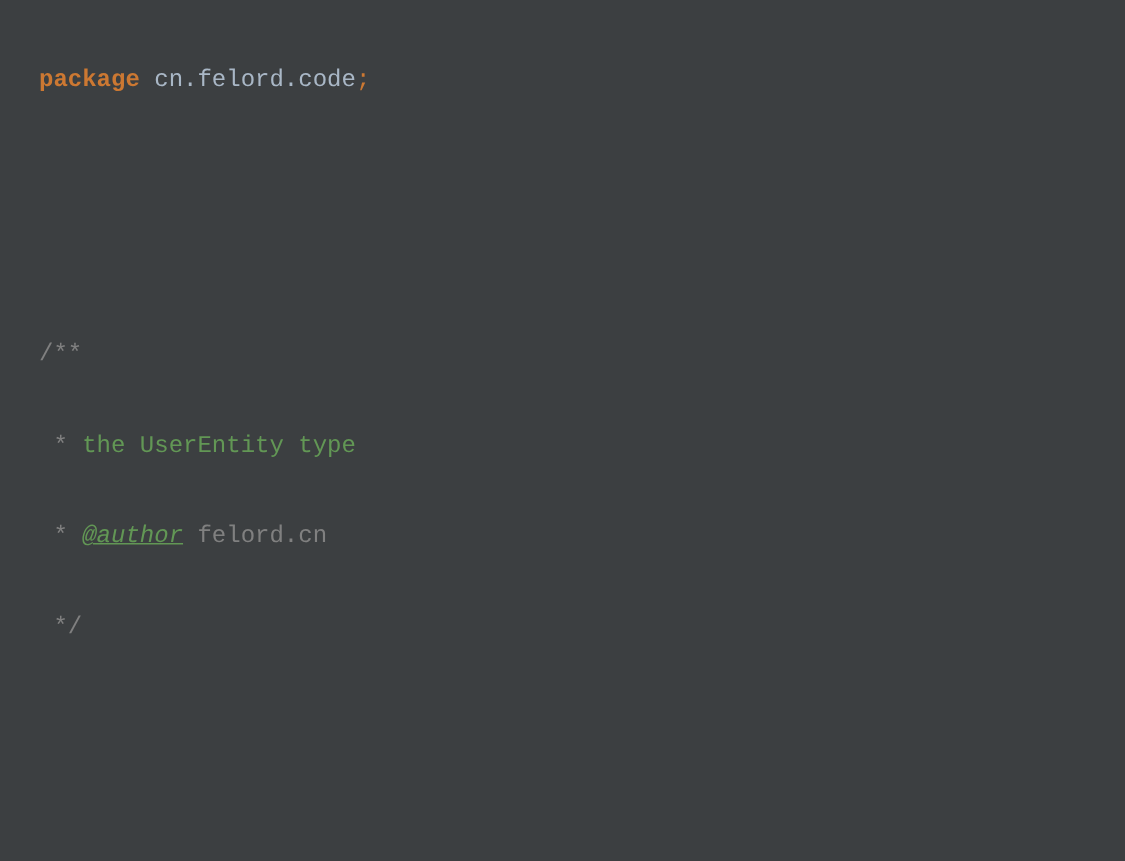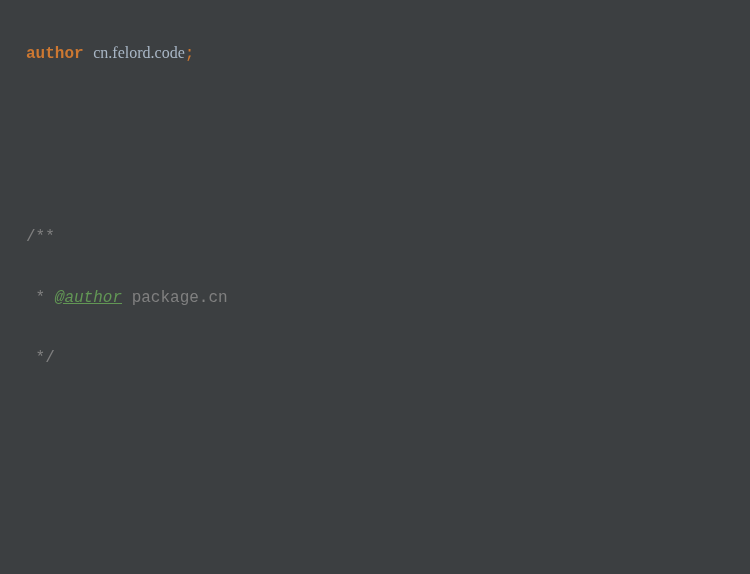--- a/index.html
+++ b/index.html
@@ -38,7 +38,7 @@
 <body>
 
 <div class="code-editor">
-<div class="line"><span class="kw-orange">author</span><span class="white"> </span><span class="pkg">cn.felord.code</span><span class="semicolon">;</span></div>
+<div class="line"><span class="kw-orange">package</span><span class="white"> </span><span class="pkg">cn.felord.code</span><span class="semicolon">;</span></div>
 <div class="line"> </div>
 <div class="line"> </div>
 <div class="line"><span class="comment">/**</span></div>

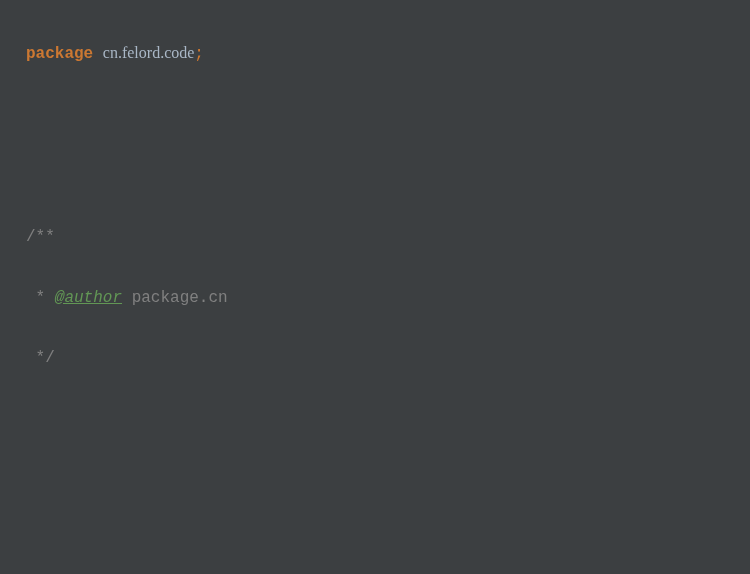--- a/index.html
+++ b/index.html
@@ -26,7 +26,7 @@
       padding-left: 22px;
     }
     .kw-orange { color: #cc7832; font-weight: bold; }
-    .pkg { color: #a9b7c6; font-family: Liberation Serif, serif; }
+    .pkg { color: #a9b7c6; }
     .comment { color: #808080; }
     .javadoc-text { color: #629755; }
     .javadoc-tag { color: #629755; font-style: italic; text-decoration: underline; }

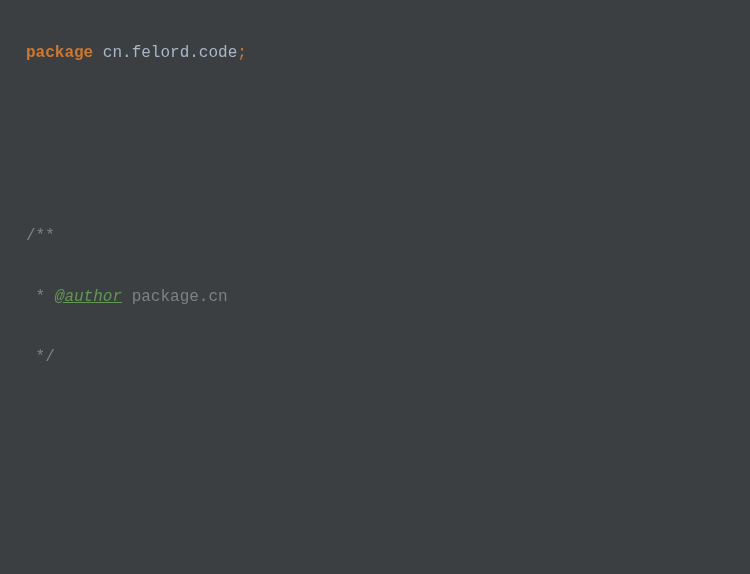--- a/index.html
+++ b/index.html
@@ -42,6 +42,7 @@
 <div class="line"> </div>
 <div class="line"> </div>
 <div class="line"><span class="comment">/**</span></div>
+<div class="line"><span class="comment"> * </span><span class="javadoc-text">the UserEntity type</span></div>
 <div class="line"><span class="comment"> * </span><span class="javadoc-tag">@author</span><span class="author-val"> package.cn</span></div>
 <div class="line"><span class="comment"> */</span></div>
 

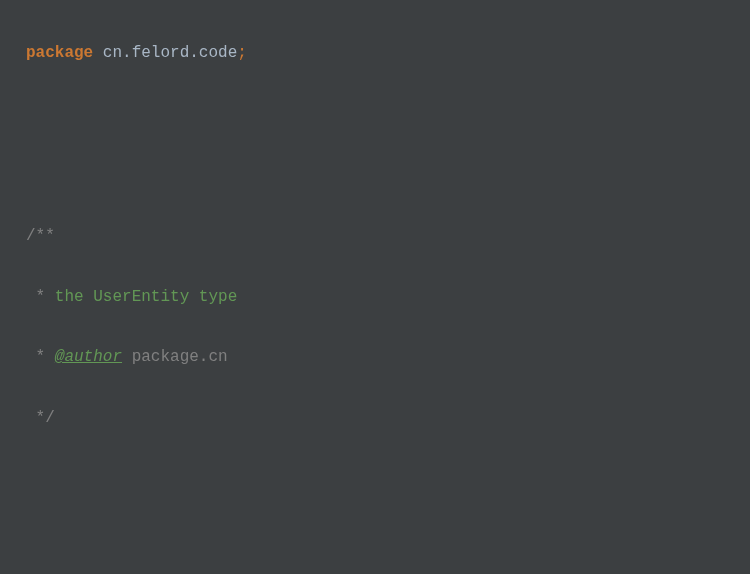--- a/index.html
+++ b/index.html
@@ -43,7 +43,7 @@
 <div class="line"> </div>
 <div class="line"><span class="comment">/**</span></div>
 <div class="line"><span class="comment"> * </span><span class="javadoc-text">the UserEntity type</span></div>
-<div class="line"><span class="comment"> * </span><span class="javadoc-tag">@author</span><span class="author-val"> package.cn</span></div>
+<div class="line"><span class="comment"> * </span><span class="javadoc-tag">@author</span><span class="author-val"> felord.cn</span></div>
 <div class="line"><span class="comment"> */</span></div>
 
 

